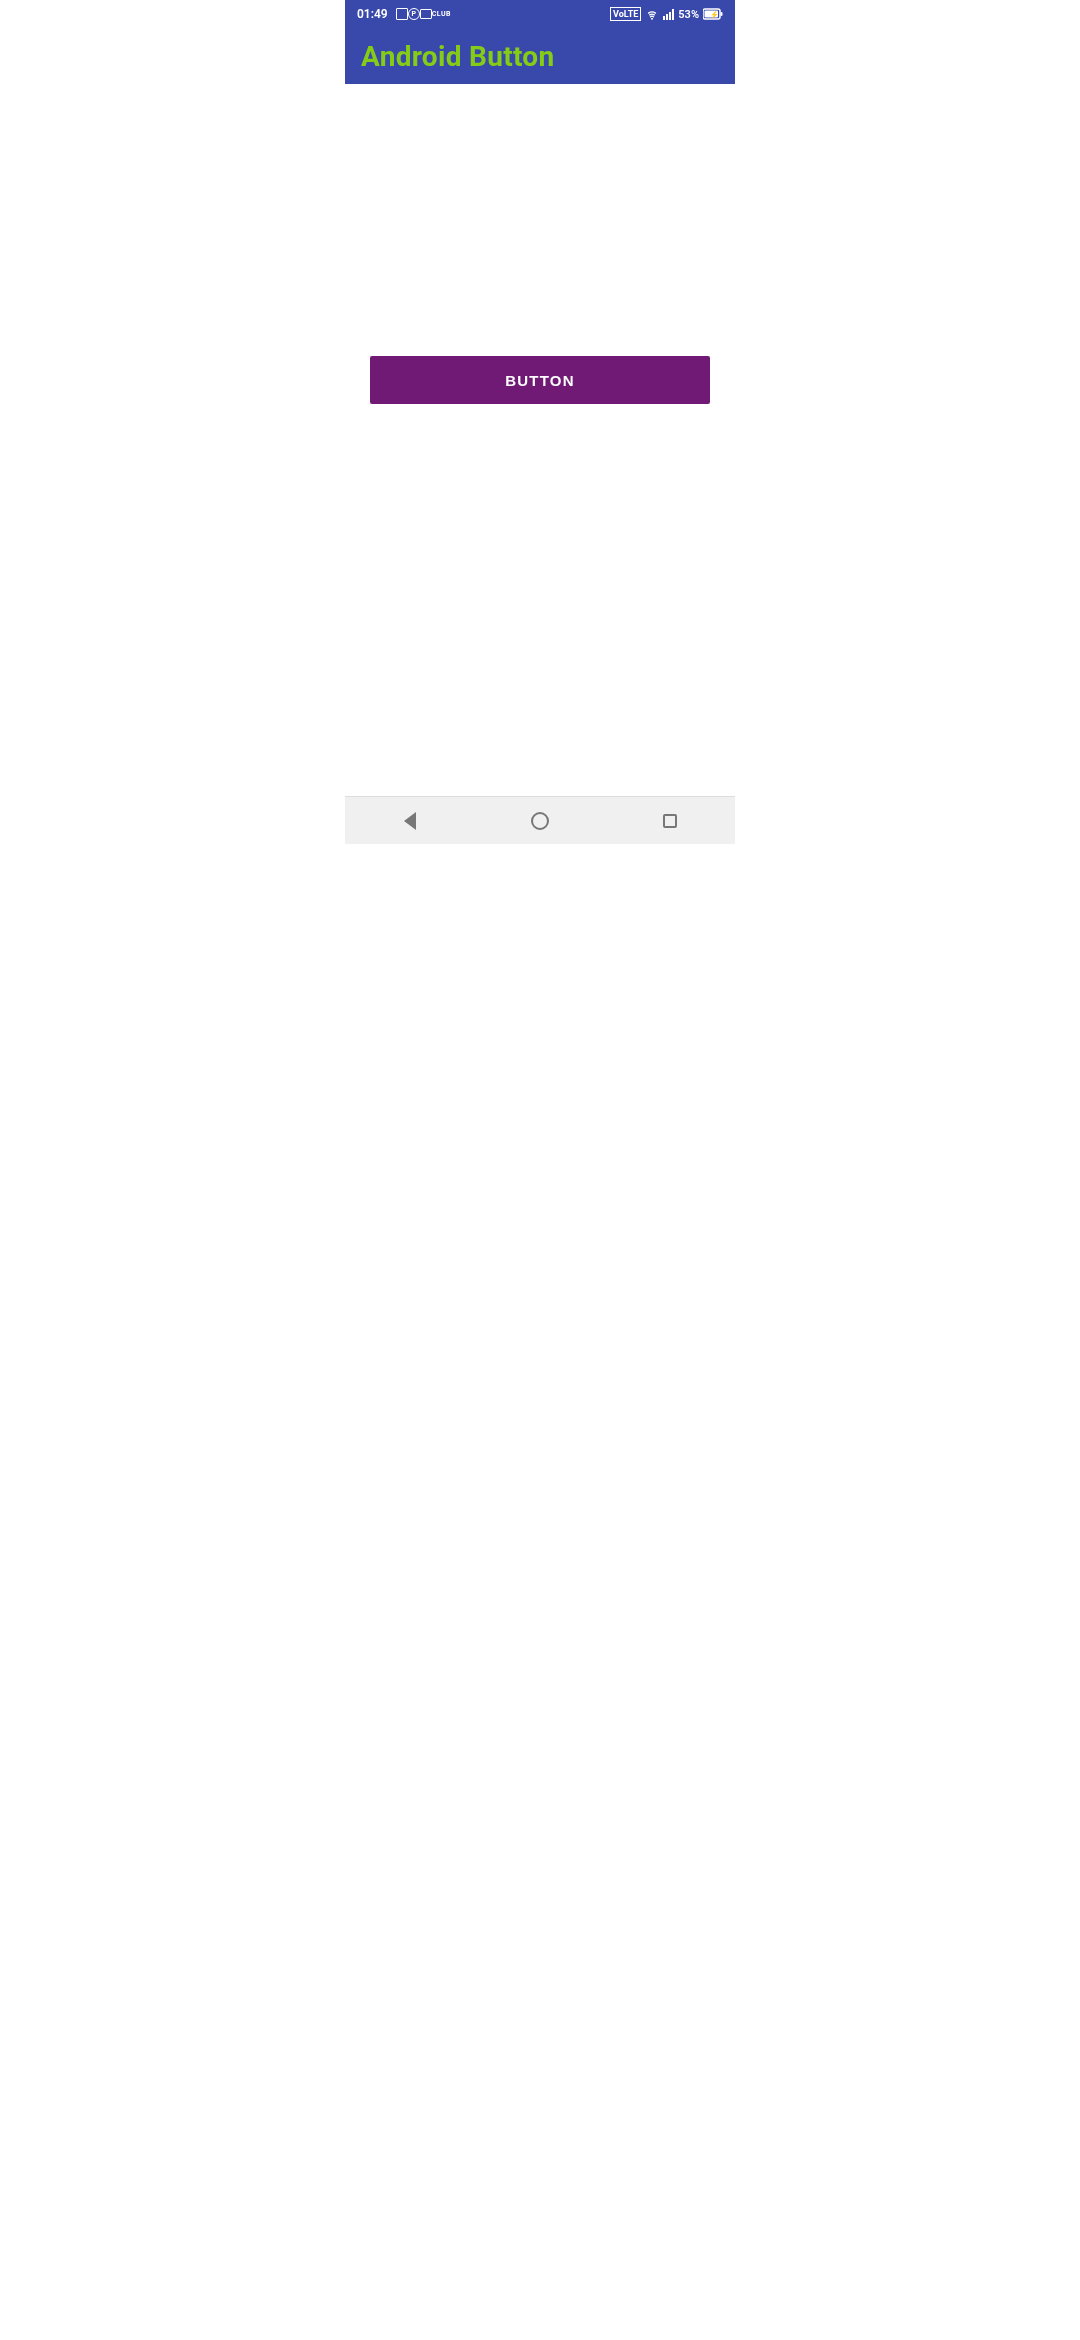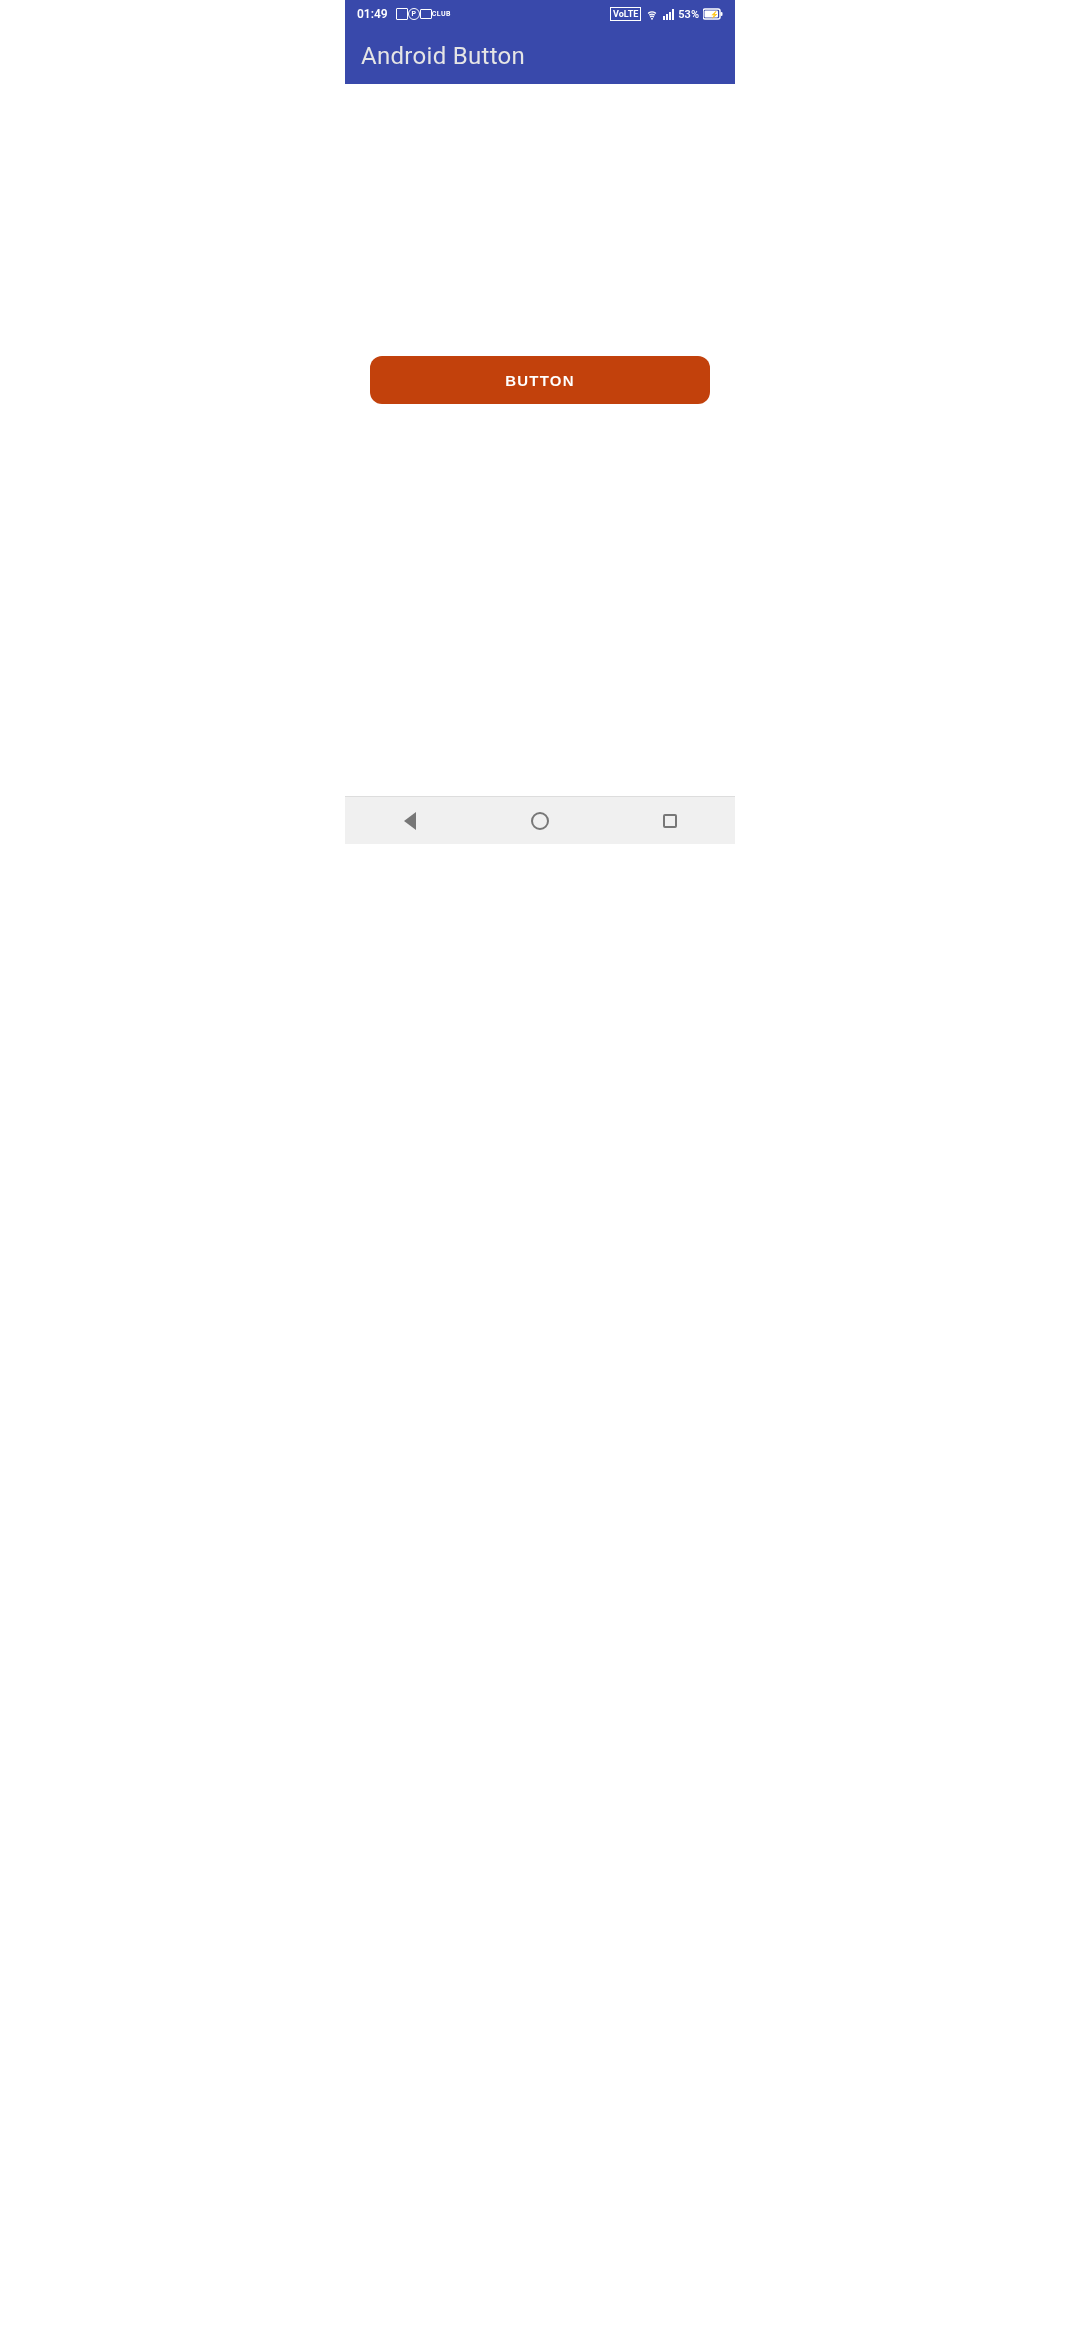--- a/index.html
+++ b/index.html
@@ -133,9 +133,9 @@
     }
 
     .app-title {
-      color: #e5e5e5;
-      font-size: 24px;
-      font-weight: 400;
+      color: #84cc16;
+      font-size: 28px;
+      font-weight: 700;
       letter-spacing: 0.3px;
     }
 

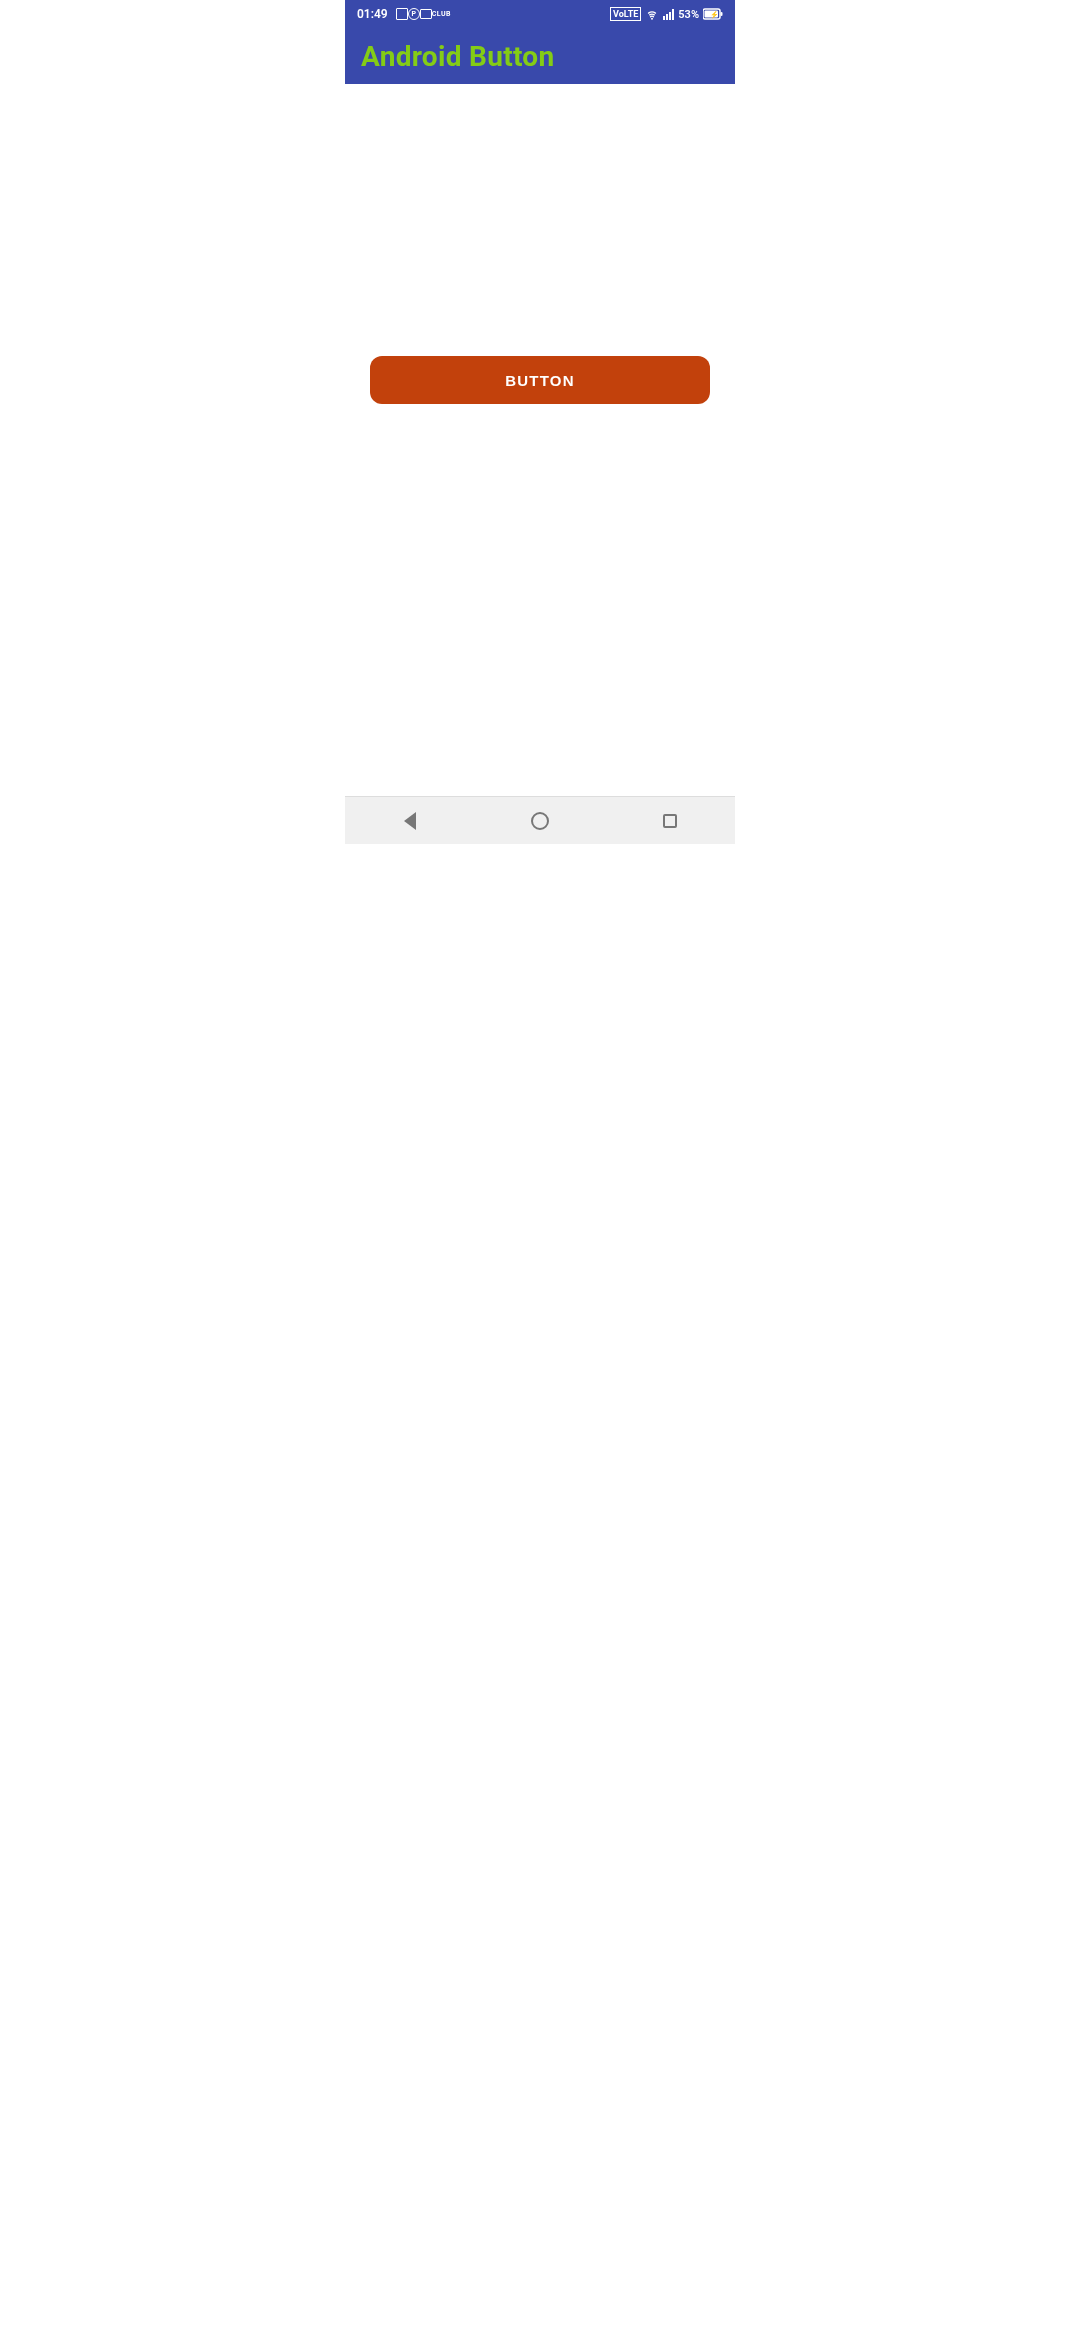--- a/index.html
+++ b/index.html
@@ -156,9 +156,9 @@
     .action-button {
       width: 340px;
       height: 48px;
-      background: #c2410c;
+      background: #701a75;
       border: none;
-      border-radius: 12px;
+      border-radius: 2px;
       cursor: pointer;
       display: flex;
       align-items: center;

